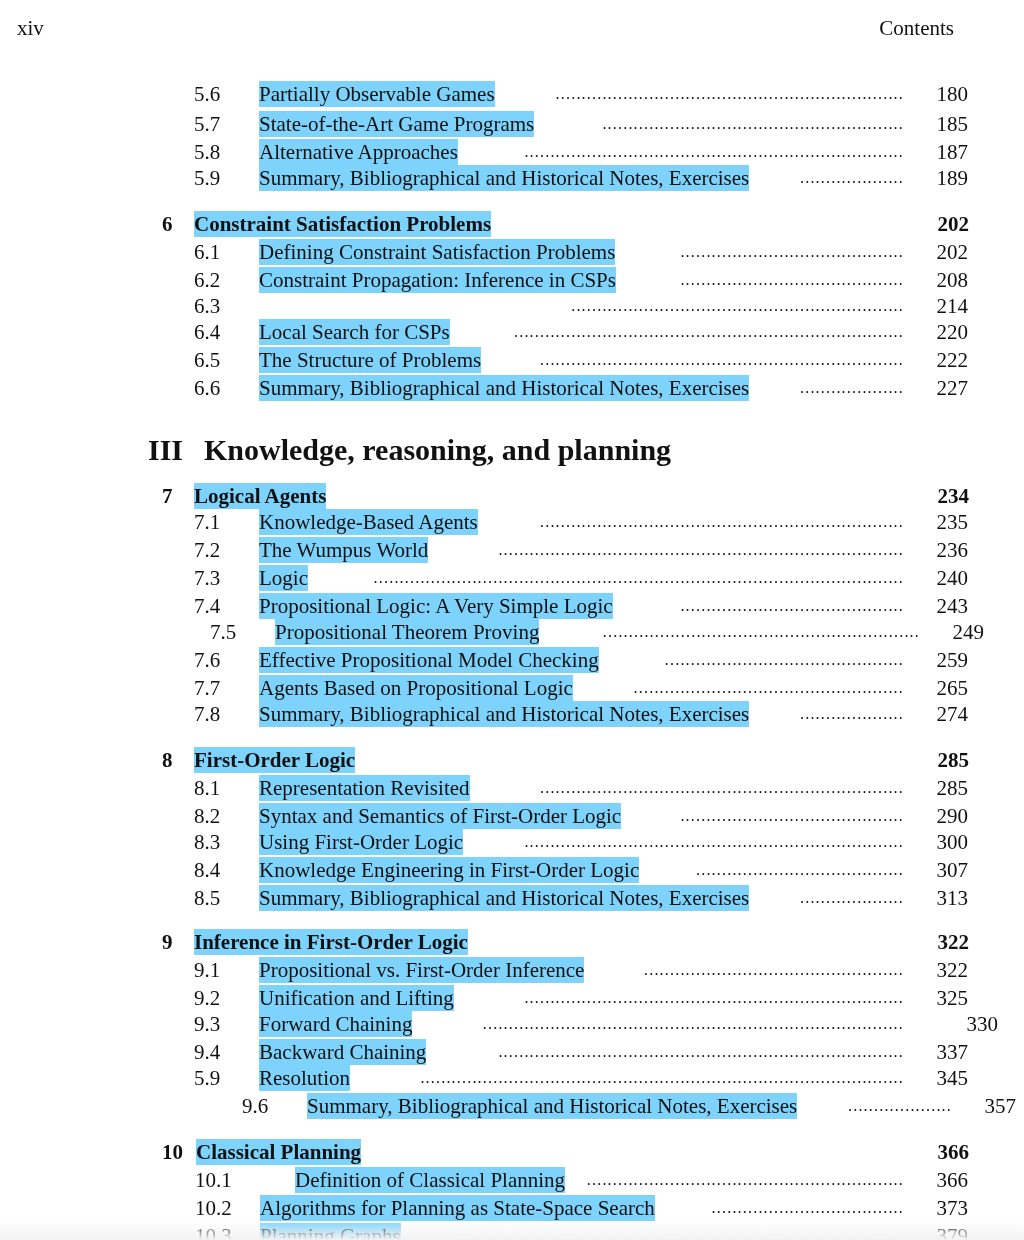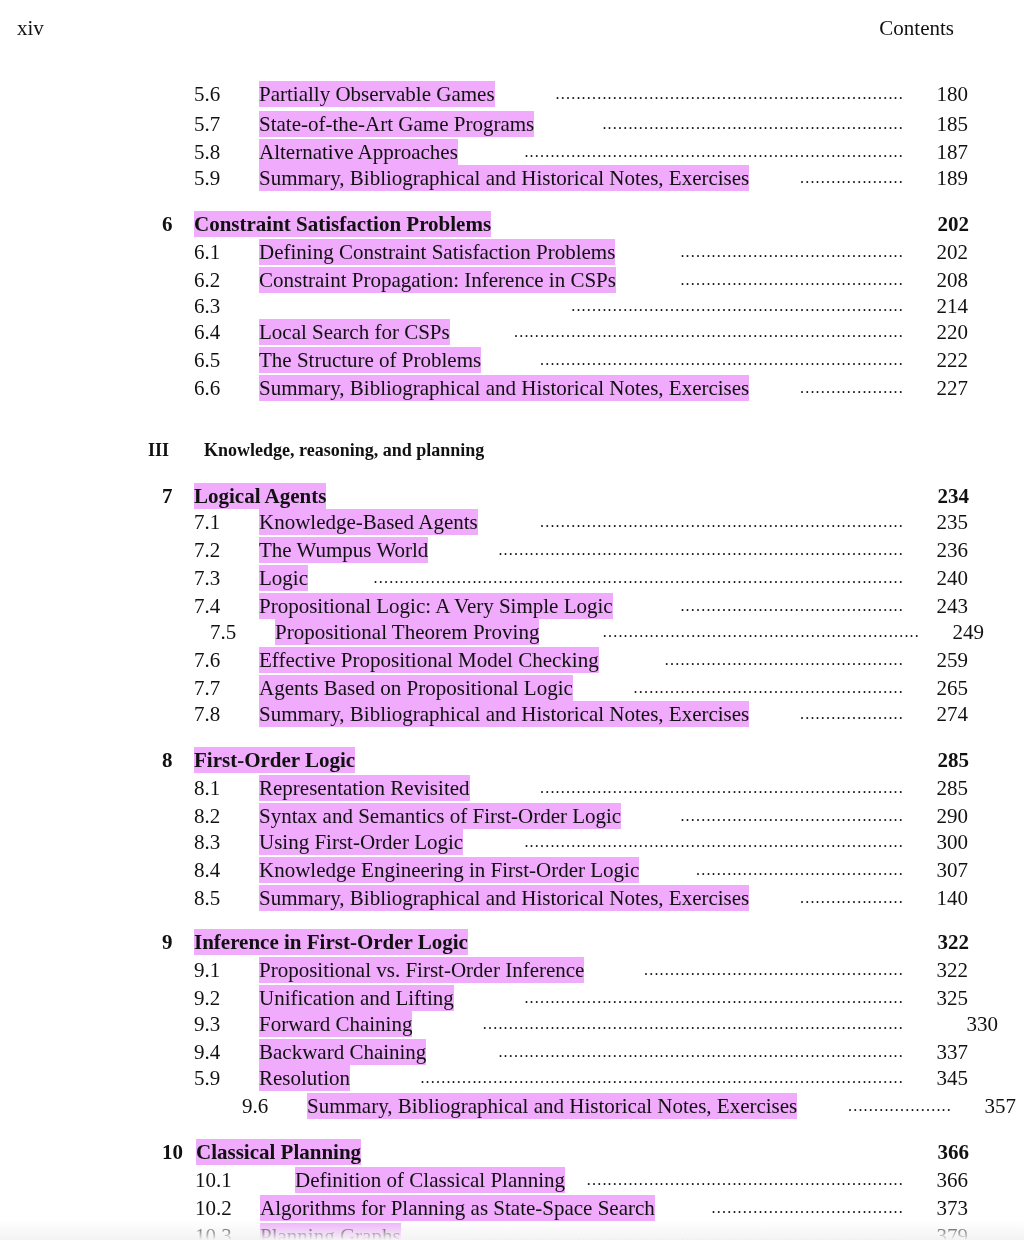--- a/index.html
+++ b/index.html
@@ -22,7 +22,7 @@
       font-size: 21px; line-height: 26px; white-space: nowrap;
     }
     .row .num { position: absolute; left: 180px; }
-    .row .title { position: absolute; left: 245px; background: #f0abfc; padding-right: 0; }
+    .row .title { position: absolute; left: 245px; background: #7dd3fc; padding-right: 0; }
     .row .dots {
       position: absolute; right: 133px; overflow: hidden; height: 26px;
       letter-spacing: 1.2px; font-size: 16px; line-height: 26px; text-align: right;

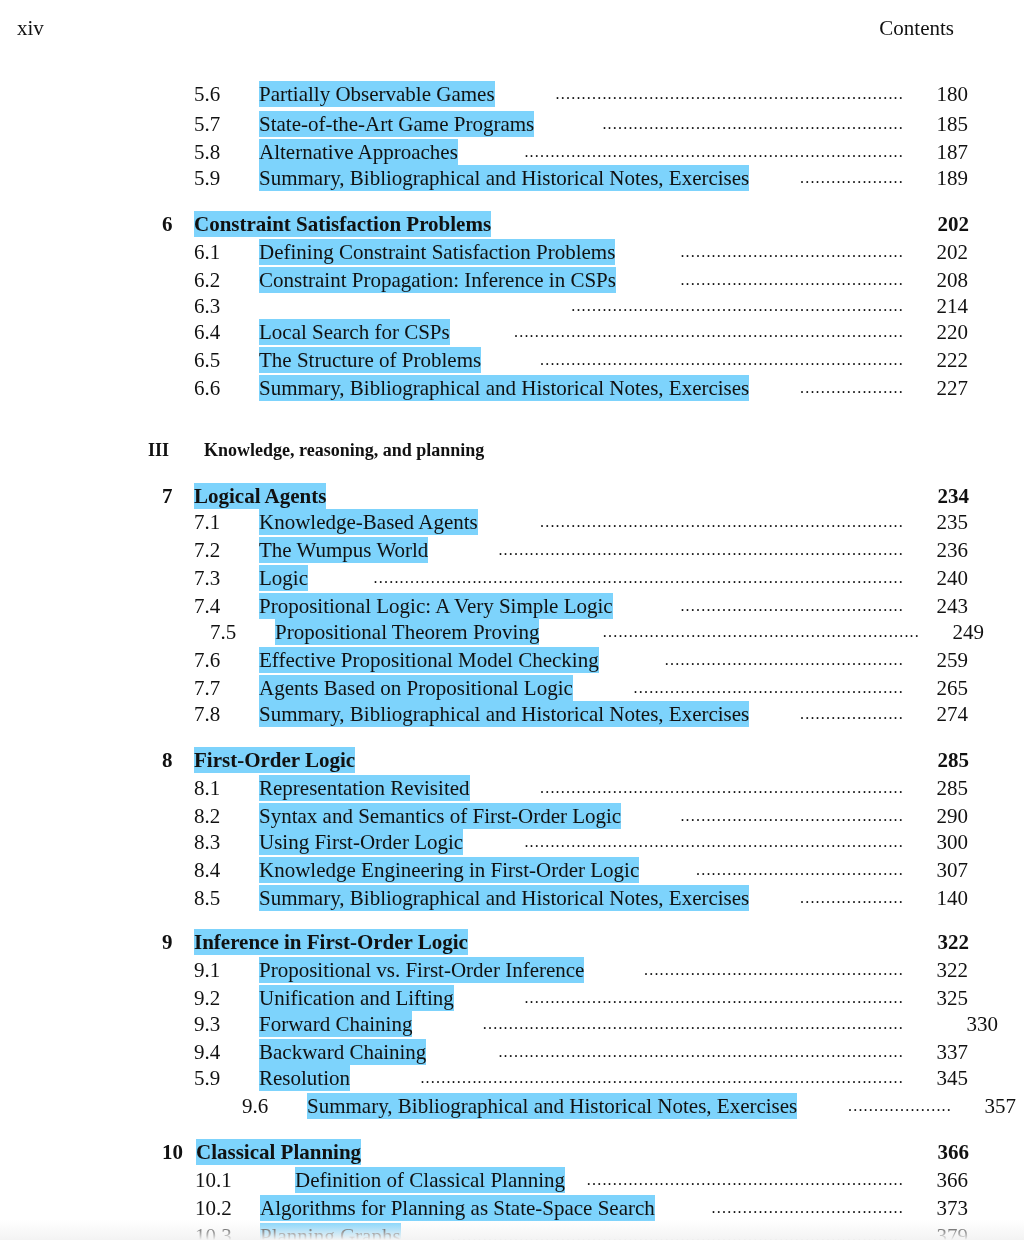--- a/index.html
+++ b/index.html
@@ -36,7 +36,7 @@
     .row.chapter .page { right: 69px; }
 
     .part {
-      position: absolute; left: 148px; top: 436px; font-weight: bold; font-size: 18px;
+      position: absolute; left: 148px; top: 436px; font-weight: bold; font-size: 30px;
       line-height: 28px; white-space: nowrap;
     }
     .part .pnum { display: inline-block; width: 56px; }

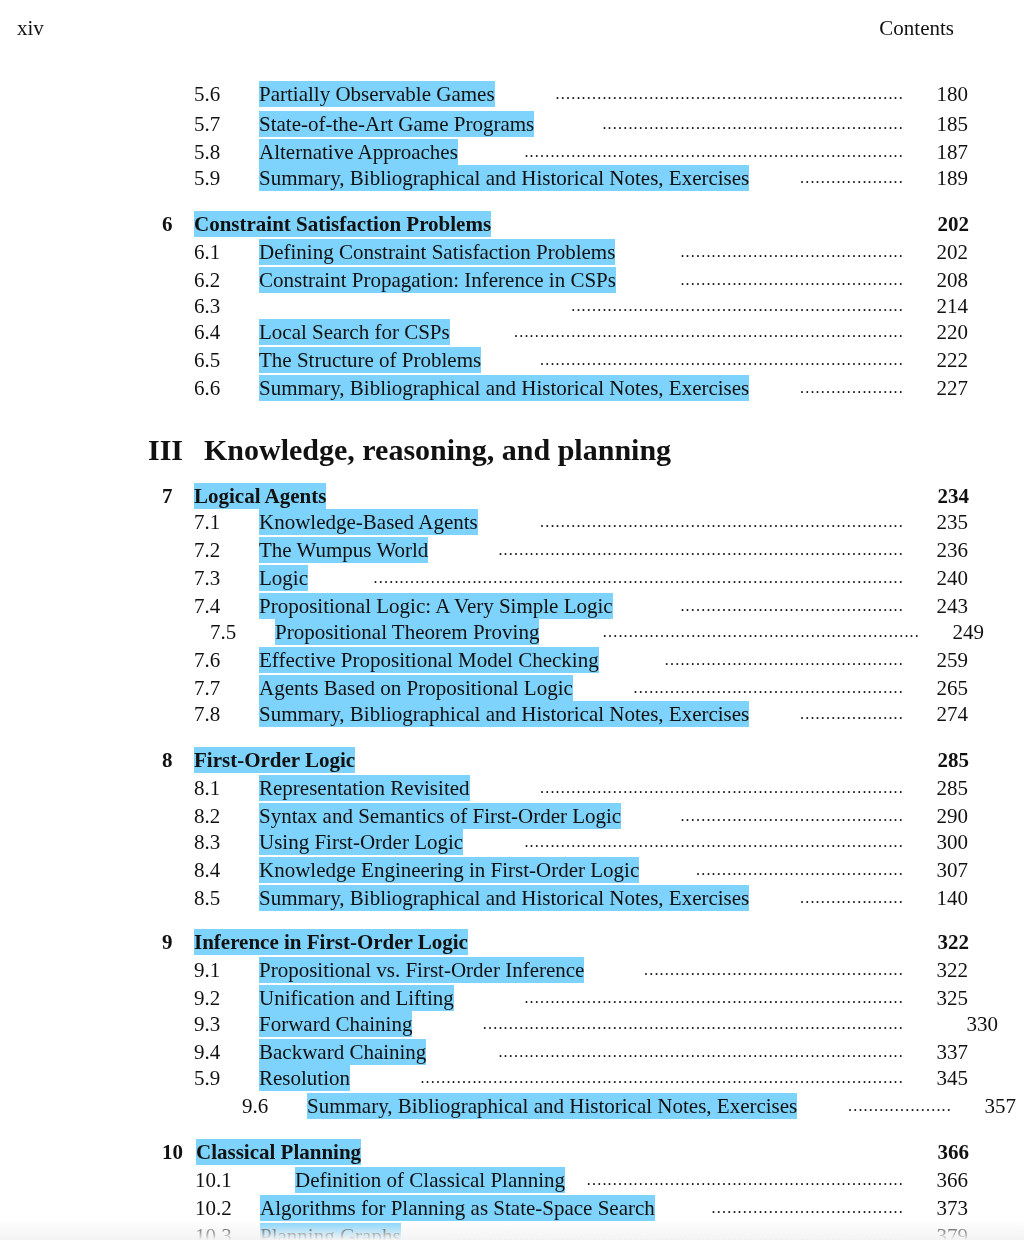--- a/index.html
+++ b/index.html
@@ -212,7 +212,7 @@
     <span class="num">8.5</span>
     <span class="dots" style="left: 776px; right: auto; width: 114px;">....................</span>
     <span class="title">Summary, Bibliographical and Historical Notes, Exercises</span>
-    <span class="page">140</span>
+    <span class="page">313</span>
   </div>
     <div class="row chapter" style="top: 929px;">
     <span class="num">9</span>

